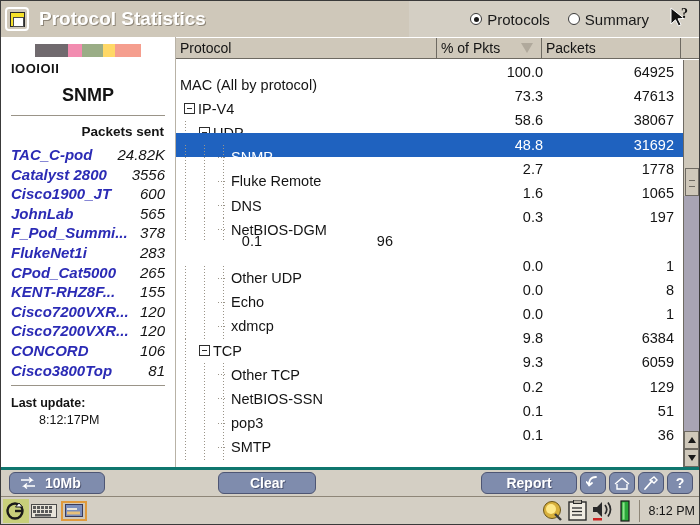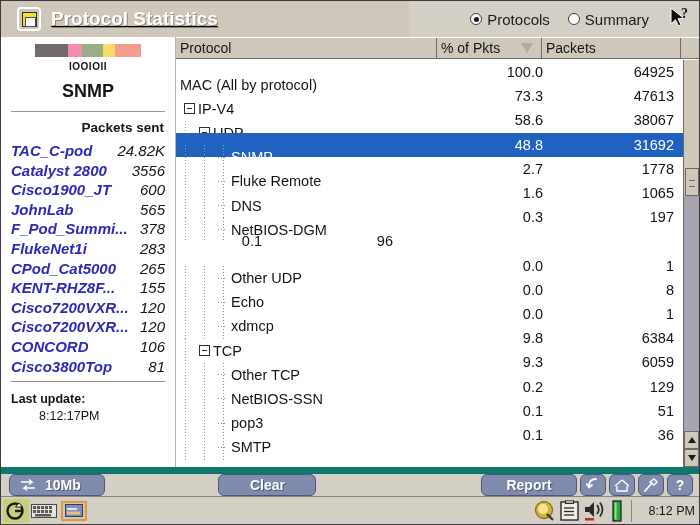--- a/index.html
+++ b/index.html
@@ -26,8 +26,7 @@
     display: flex; align-items: center;
     width: 408px; height: 36px;
     background: #cfc8ba;
-    padding-left: 16px;
-    text-decoration: underline;
+    padding-left: 4px;
   }
   .app-icon {
     width: 24px; height: 24px;

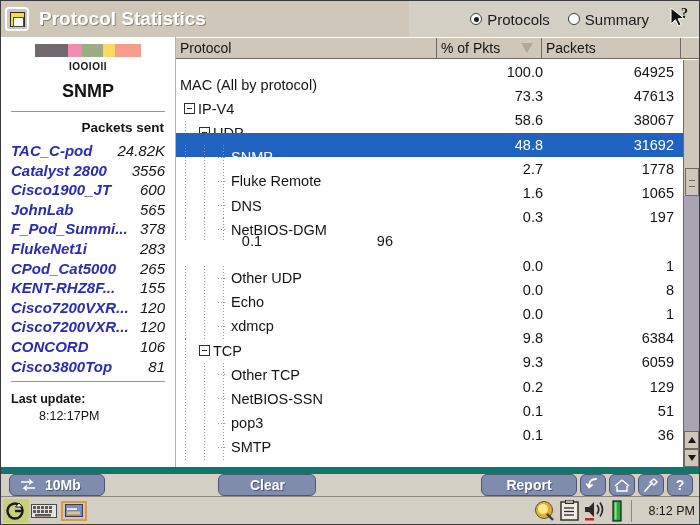--- a/index.html
+++ b/index.html
@@ -96,7 +96,7 @@
   }
   #colorbar div { height: 13px; }
   #binary {
-    text-align: center; font-size: 10px; font-weight: bold;
+    text-align: left; font-size: 13px; font-weight: bold;
     color: #141414; letter-spacing: 0.5px; margin-top: 4px;
     font-family: "Liberation Sans", sans-serif;
   }

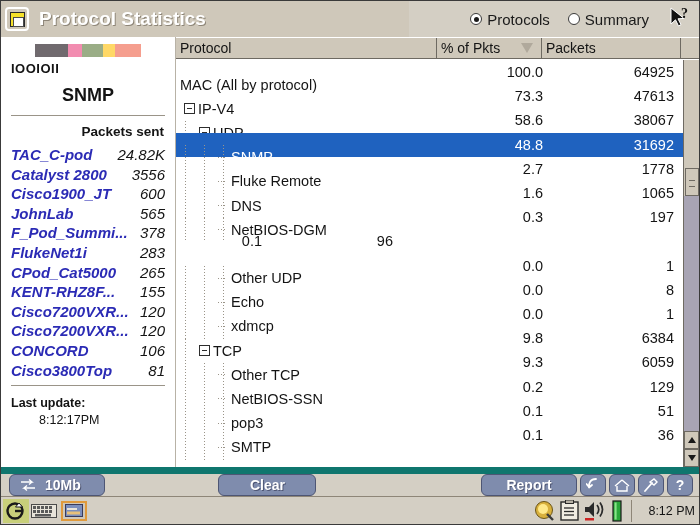--- a/index.html
+++ b/index.html
@@ -229,7 +229,7 @@
   
   #toolbar {
     position: absolute; left: 0; top: 466px; width: 698px; height: 29px;
-    background: #d4cfc4; border-top: 7px solid #0f766e;
+    background: #d4cfc4; border-top: 3px solid #0f766e;
     display: flex; align-items: center;
   }
   .btn {

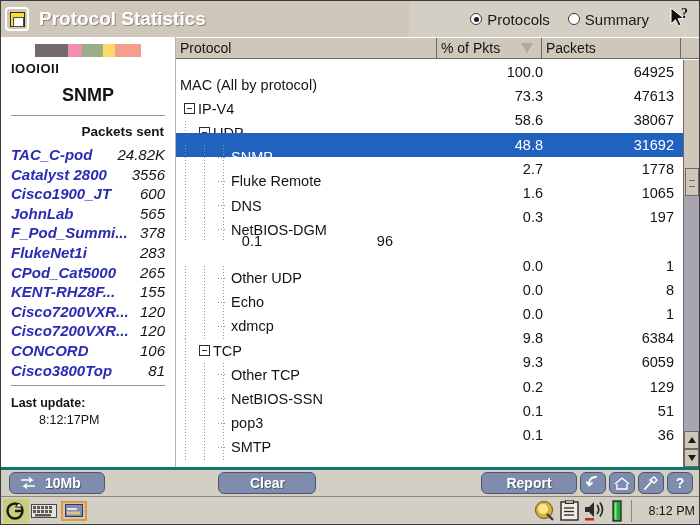--- a/index.html
+++ b/index.html
@@ -273,7 +273,7 @@
   }
   #sb-clock {
     font-size: 12.5px; color: #141414; white-space: nowrap;
-    border-left: 1px solid #8e8678; padding-left: 16px; margin-left: 4px;
+    border-left: 1px solid #8e8678; padding-left: 8px; margin-left: 4px;
     height: 22px; display: flex; align-items: center;
   }
 </style>

